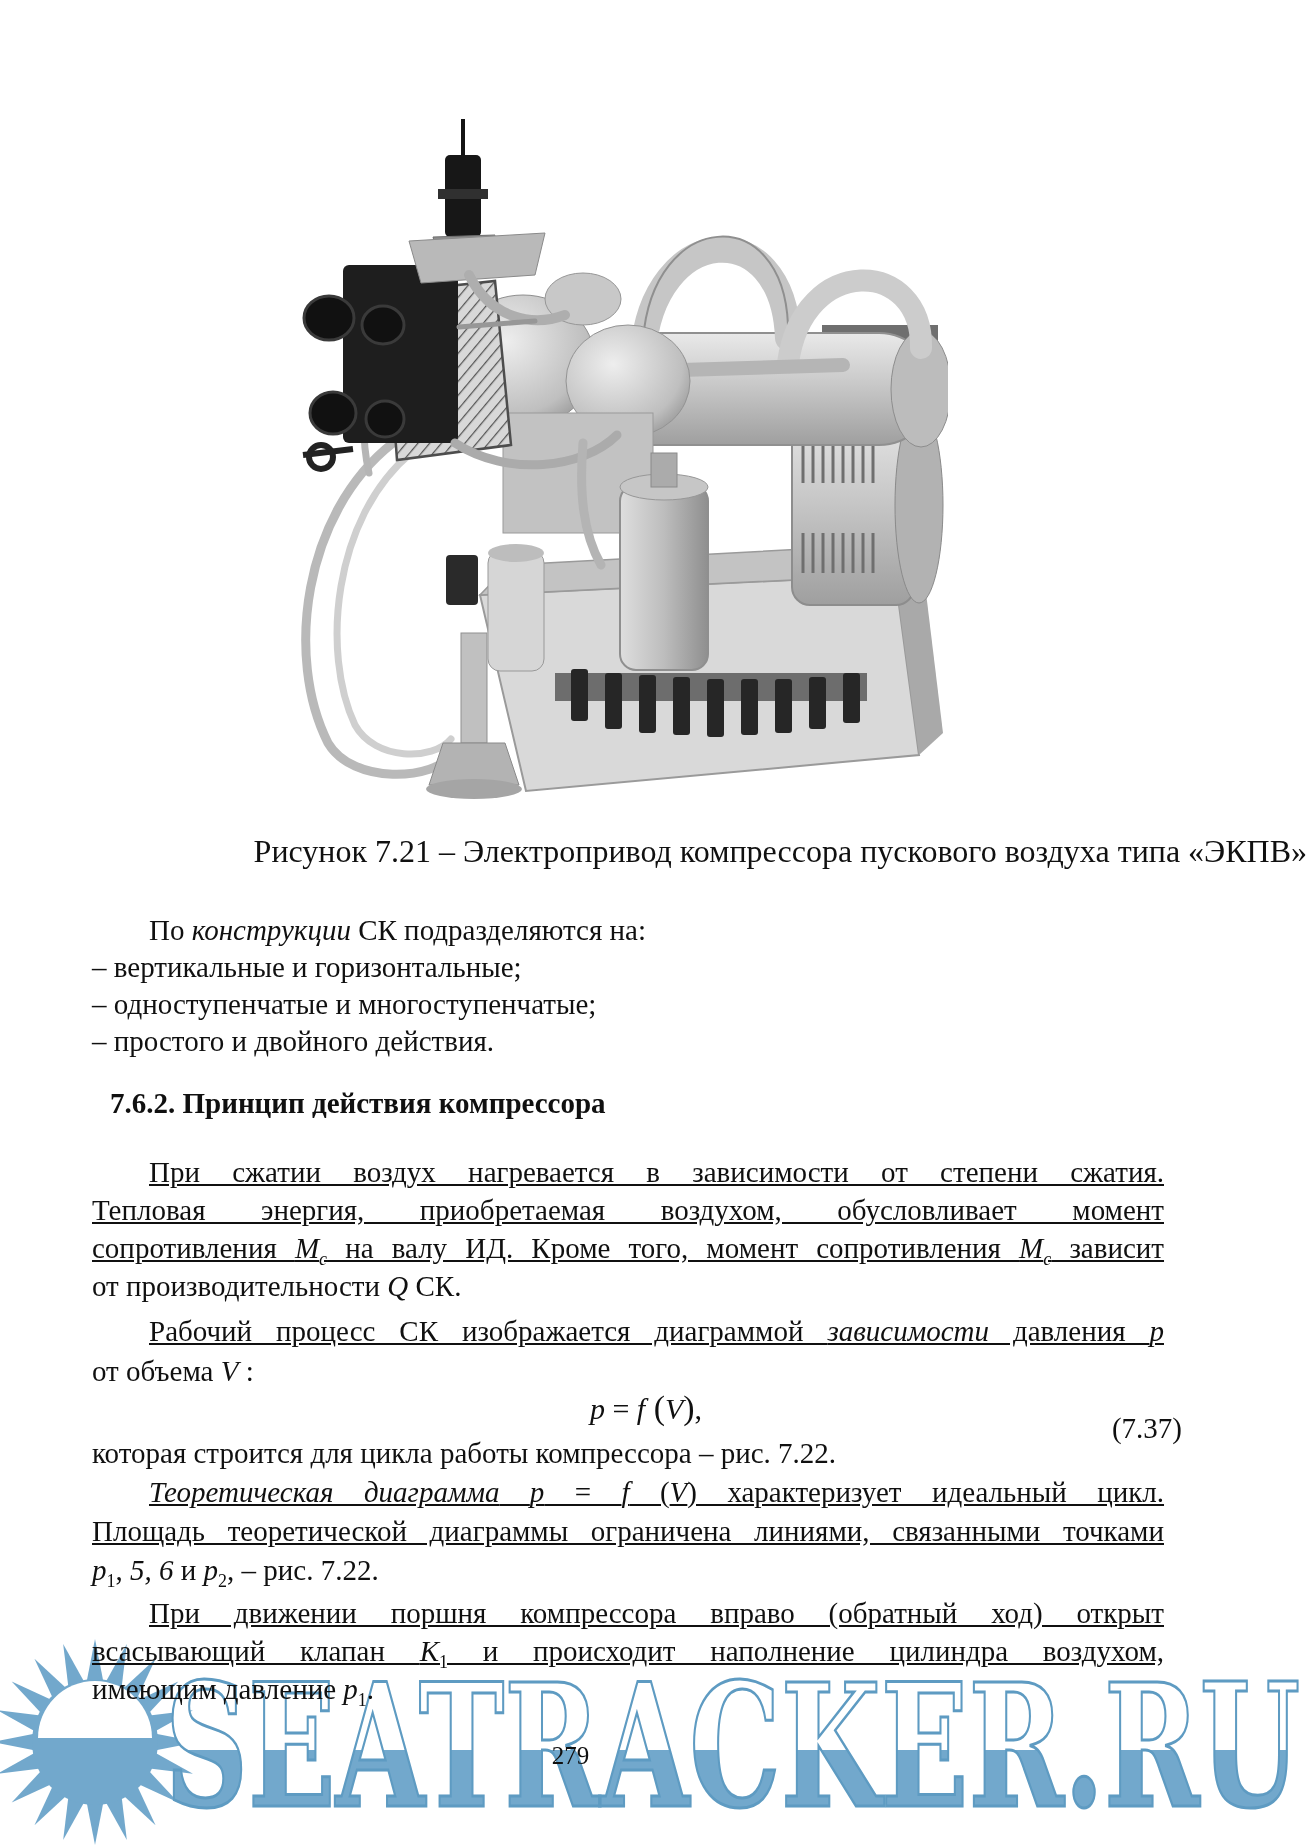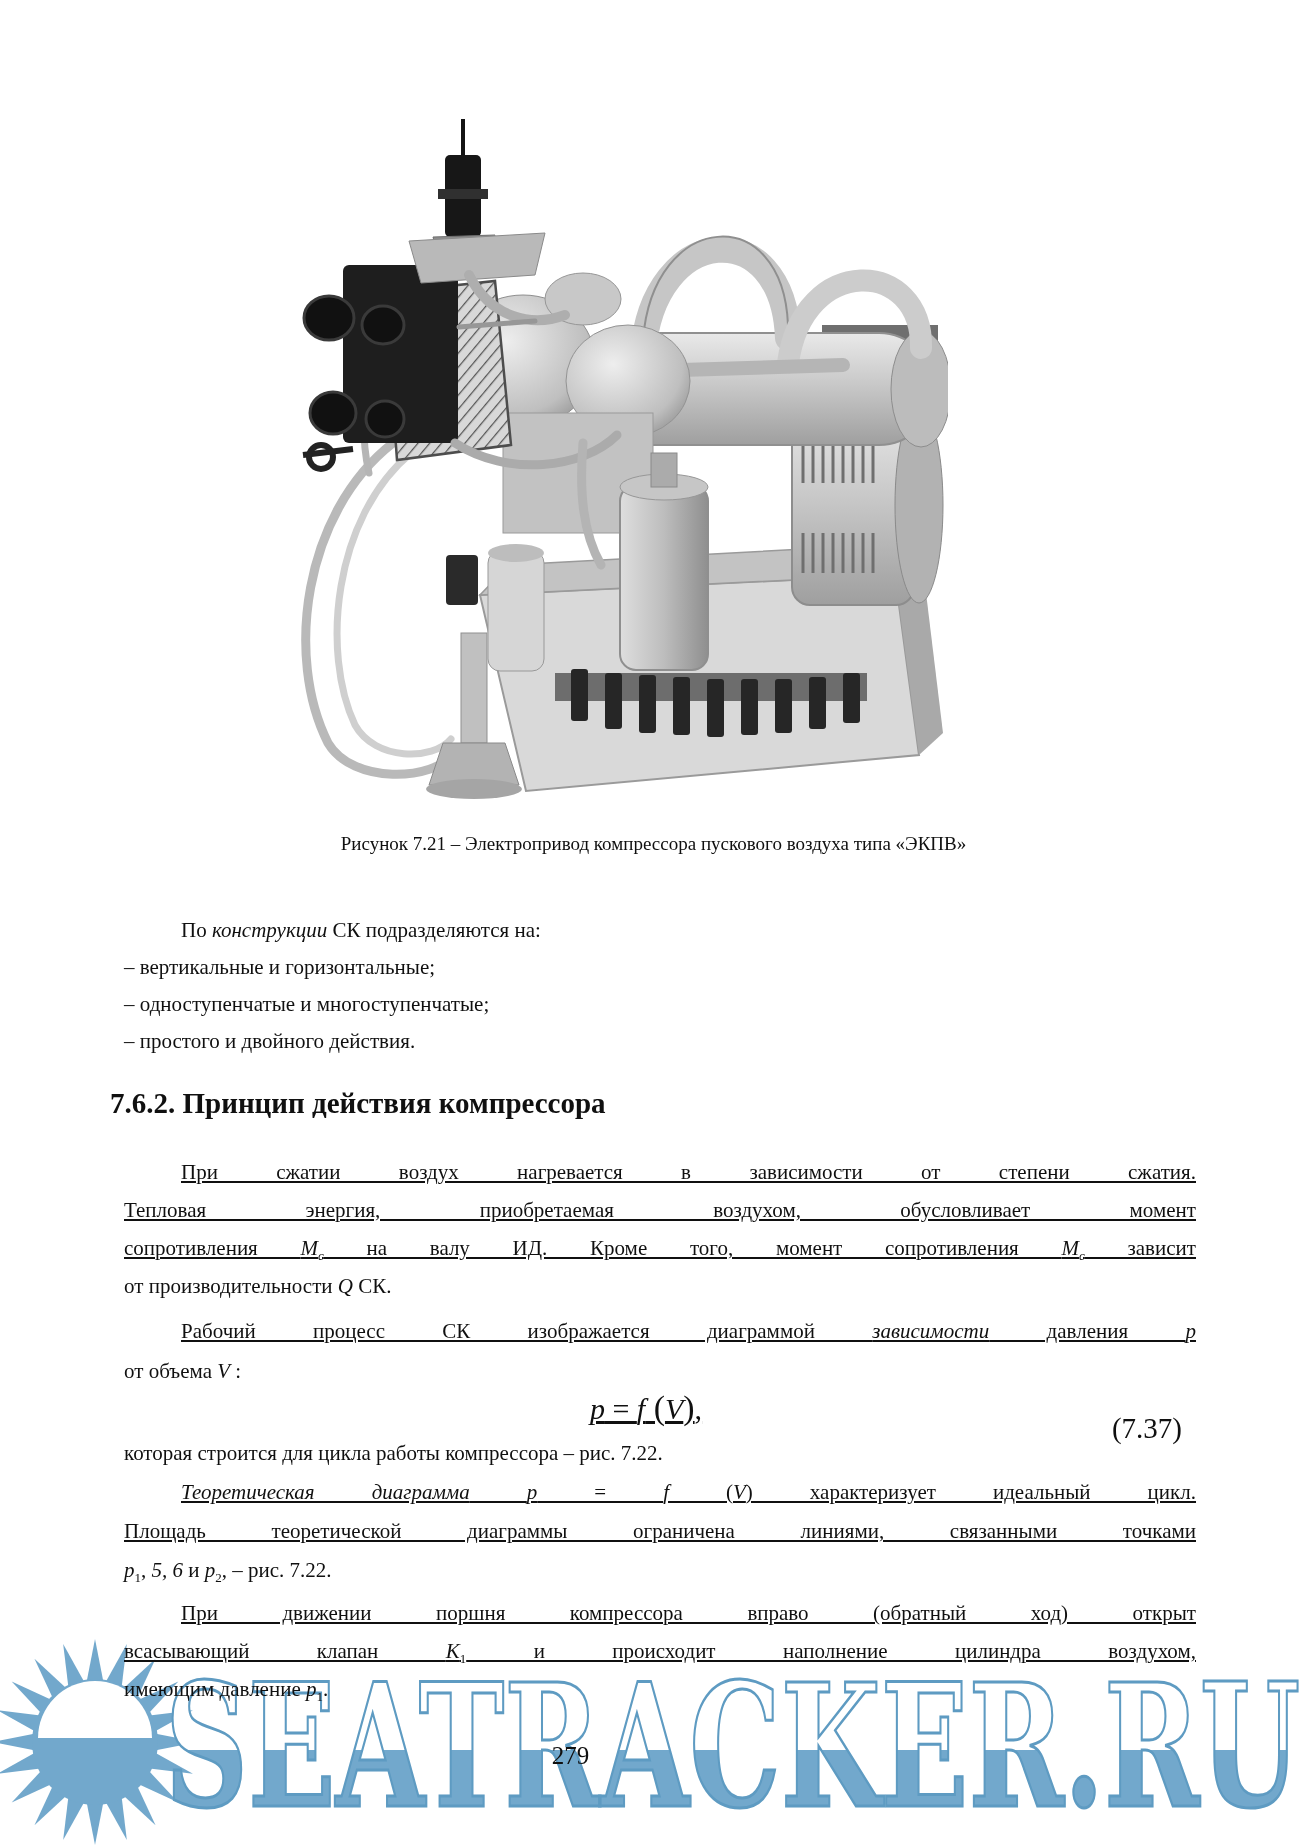--- a/index.html
+++ b/index.html
@@ -21,7 +21,7 @@
   .b-para4{top:1594px;line-height:38px;}
   .heading{position:absolute;left:110px;width:1072px;top:1085px;text-align:left;
            font-weight:bold;font-size:29px;line-height:36px;}
-  .caption{position:absolute;left:0;width:1307px;top:833px;text-align:center;font-size:19px;}
+  .caption{position:absolute;left:0;width:1307px;top:833px;text-align:right;font-size:32px;}
   .formula-row{position:absolute;left:110px;width:1072px;top:1387px;font-size:30px;line-height:42px;}
   .formula-body{text-align:center;text-align-last:center;}
   .formula-num{position:absolute;right:0;top:20px;font-size:29px;}

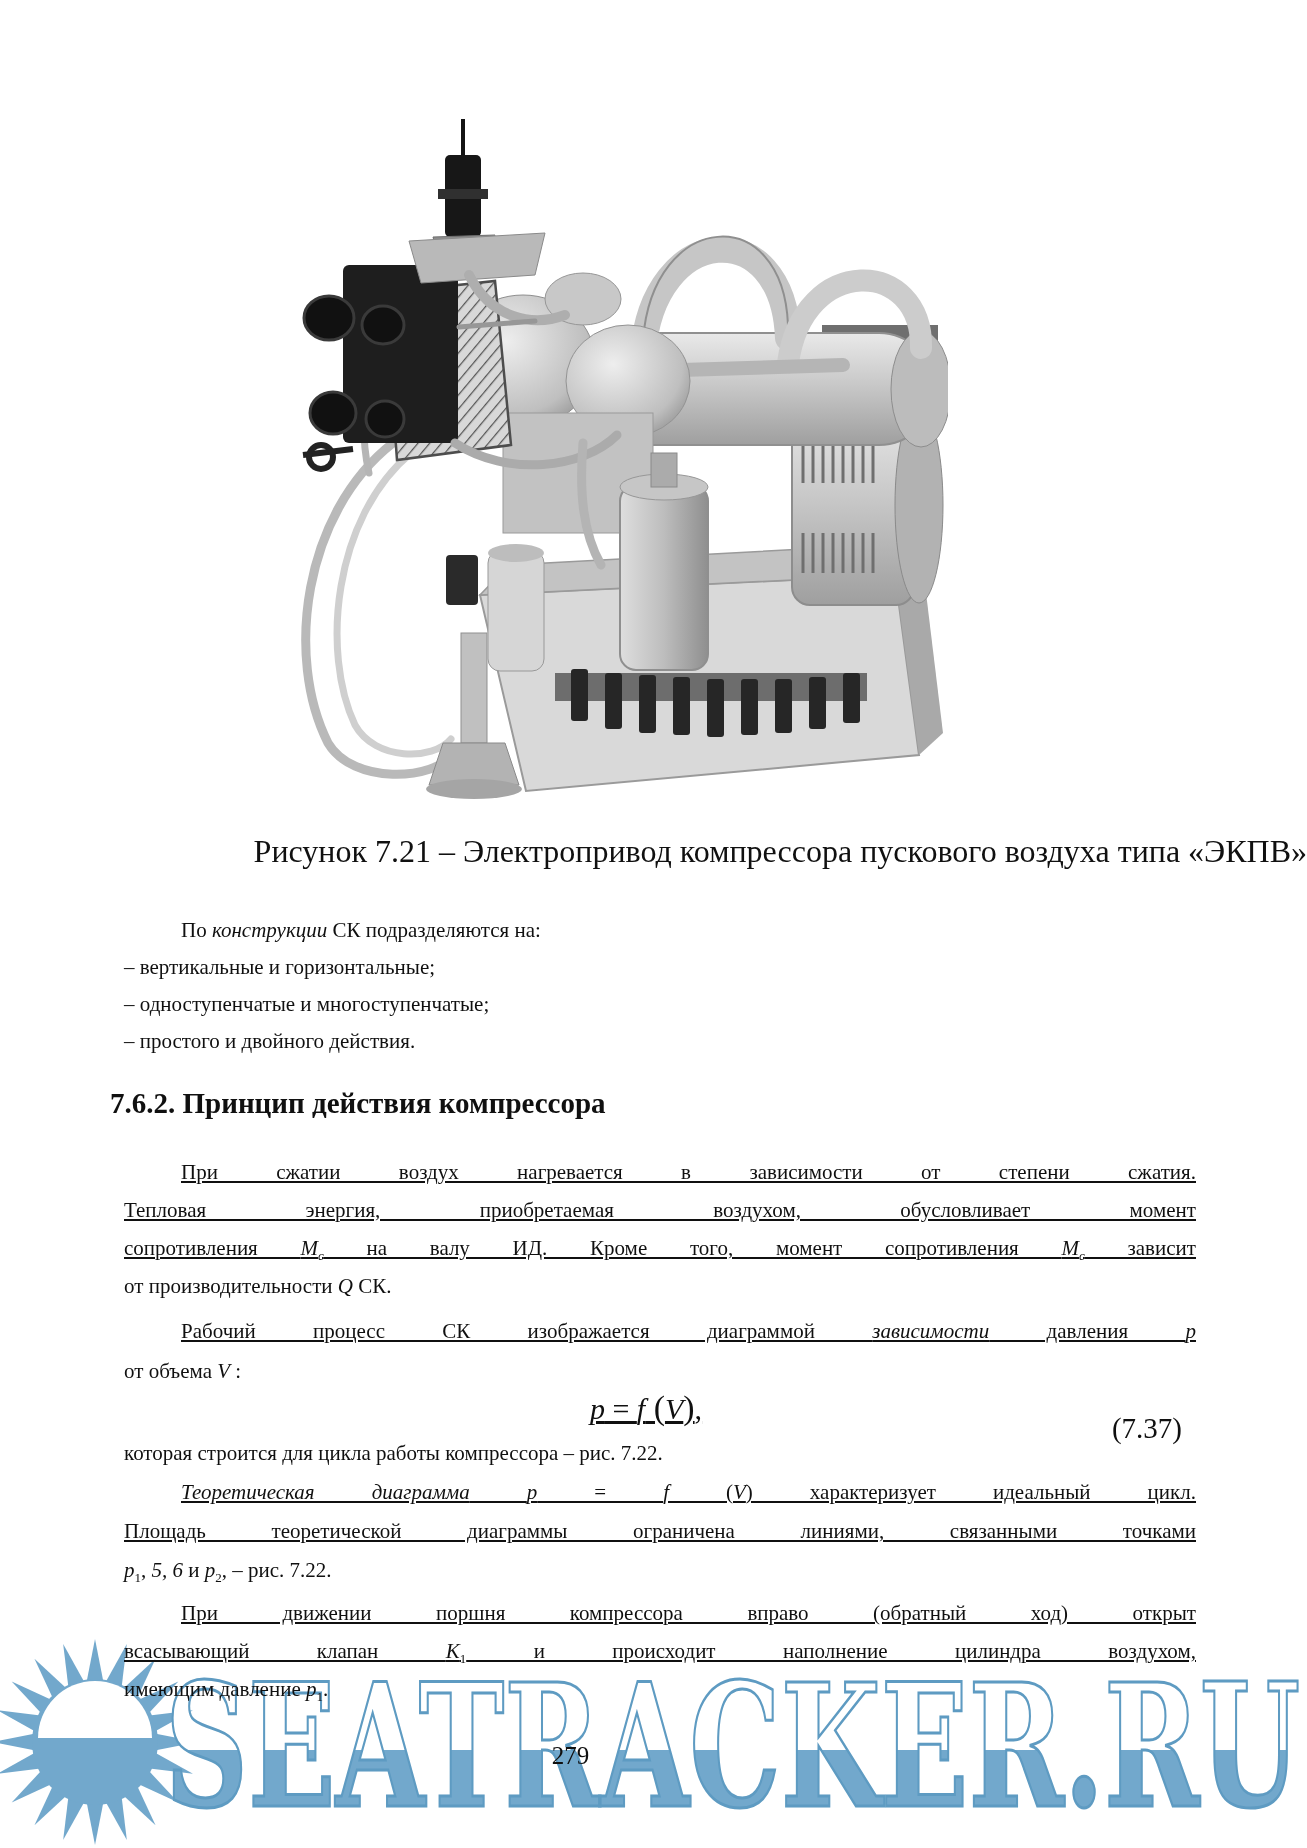--- a/index.html
+++ b/index.html
@@ -6,7 +6,7 @@
   .page{position:relative;width:1307px;height:1848px;background:#ffffff;margin:0 auto;
         font-family:"Liberation Serif","DejaVu Serif",serif;color:#101010;overflow:hidden;}
   
-  .tblock{position:absolute;left:124px;width:1072px;font-size:21px;line-height:37px;}
+  .tblock{position:absolute;left:92px;width:1072px;font-size:29px;line-height:37px;}
   .tline{white-space:normal;}
   .tline.just{text-align:justify;text-align-last:justify;text-justify:inter-word;text-decoration:underline;}
   .tline.ind{text-indent:57px;}

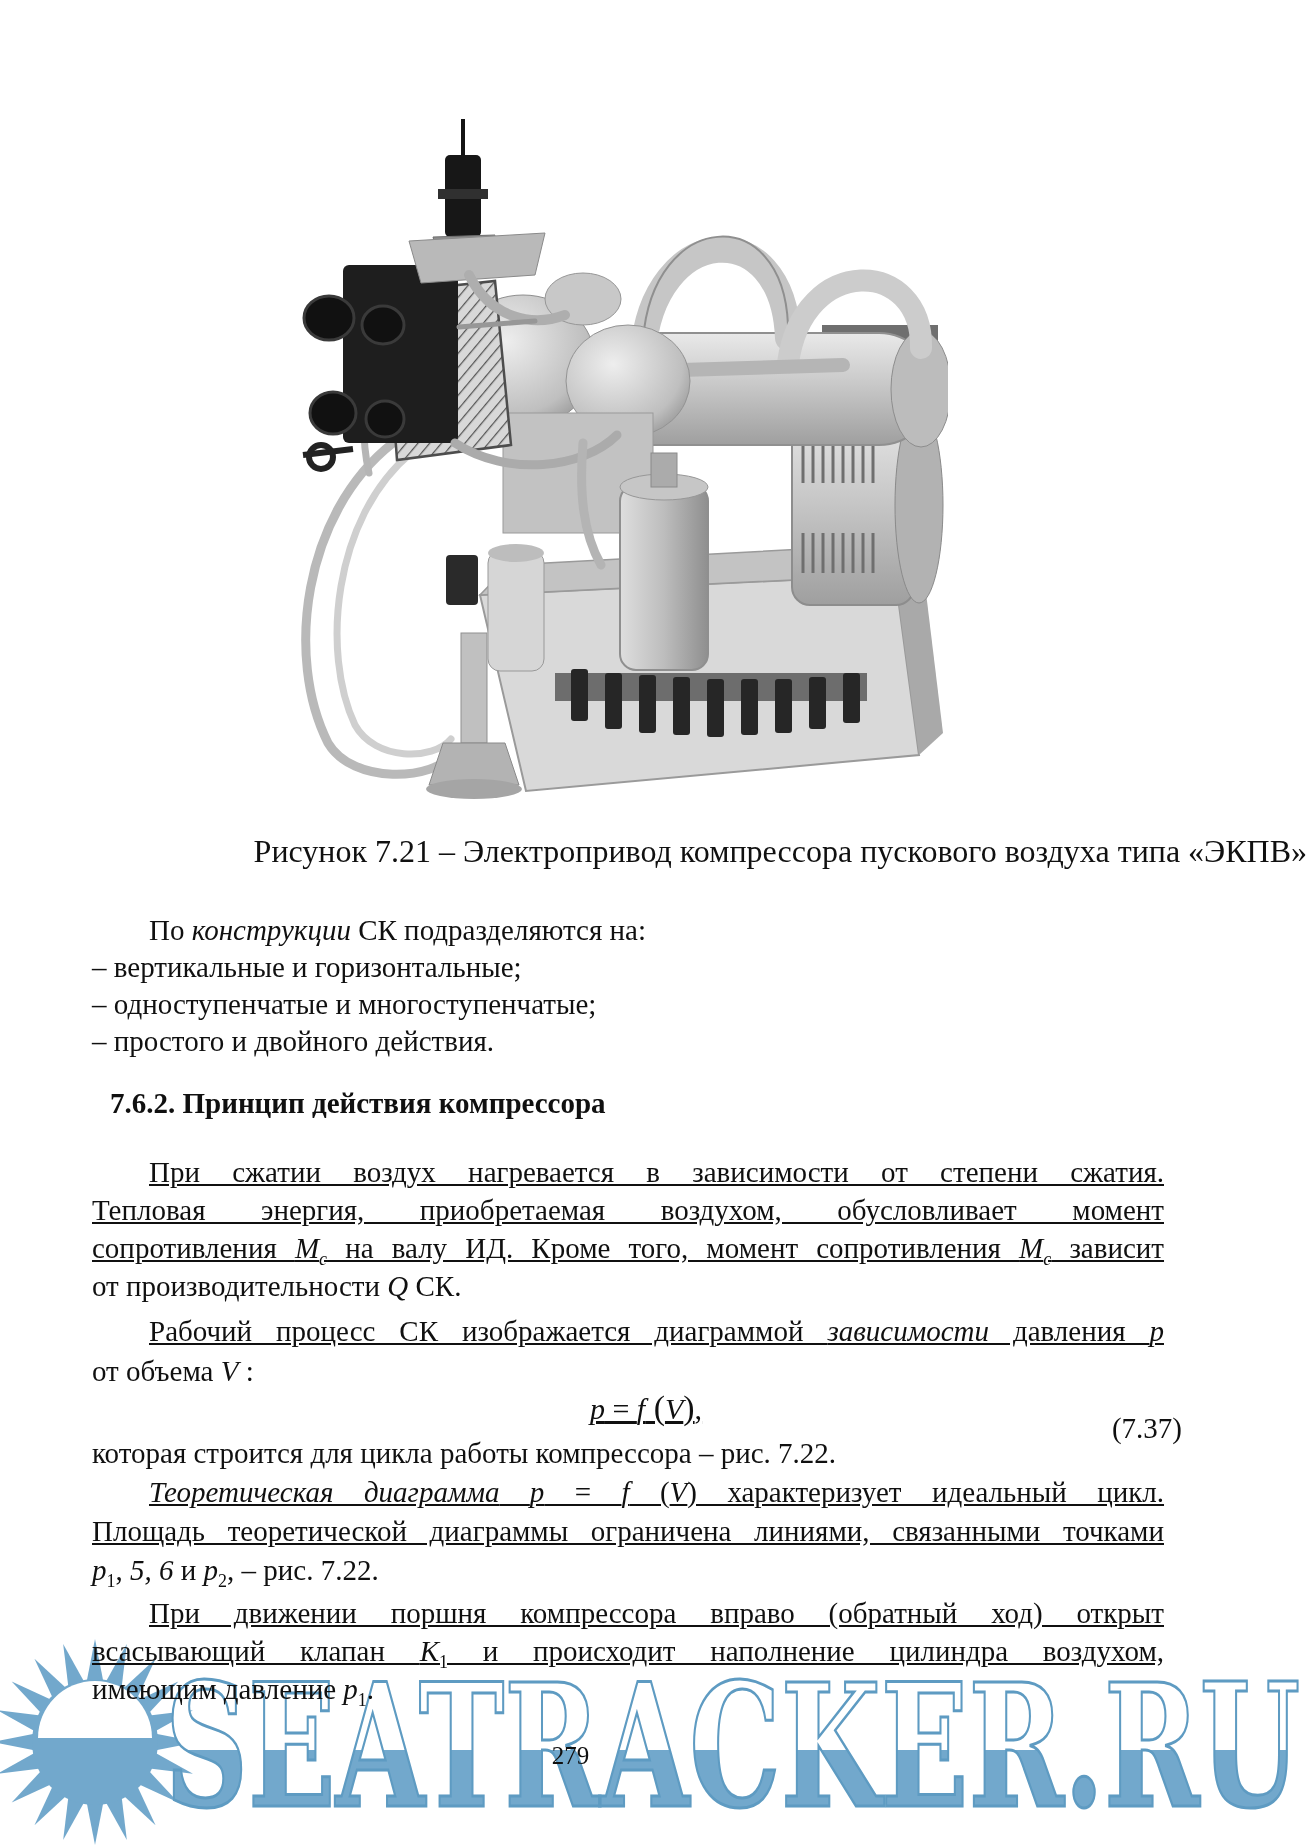--- a/index.html
+++ b/index.html
@@ -10,7 +10,7 @@
   .tline{white-space:normal;}
   .tline.just{text-align:justify;text-align-last:justify;text-justify:inter-word;text-decoration:underline;}
   .tline.ind{text-indent:57px;}
-  .tline.ctr{text-align:center;text-align-last:center;text-decoration:underline;}
+  .tline.ctr{text-align:center;text-align-last:center;}
   .it{font-style:italic;}
   .big{font-size:113%;}
   sub{font-size:62%;line-height:0;}

